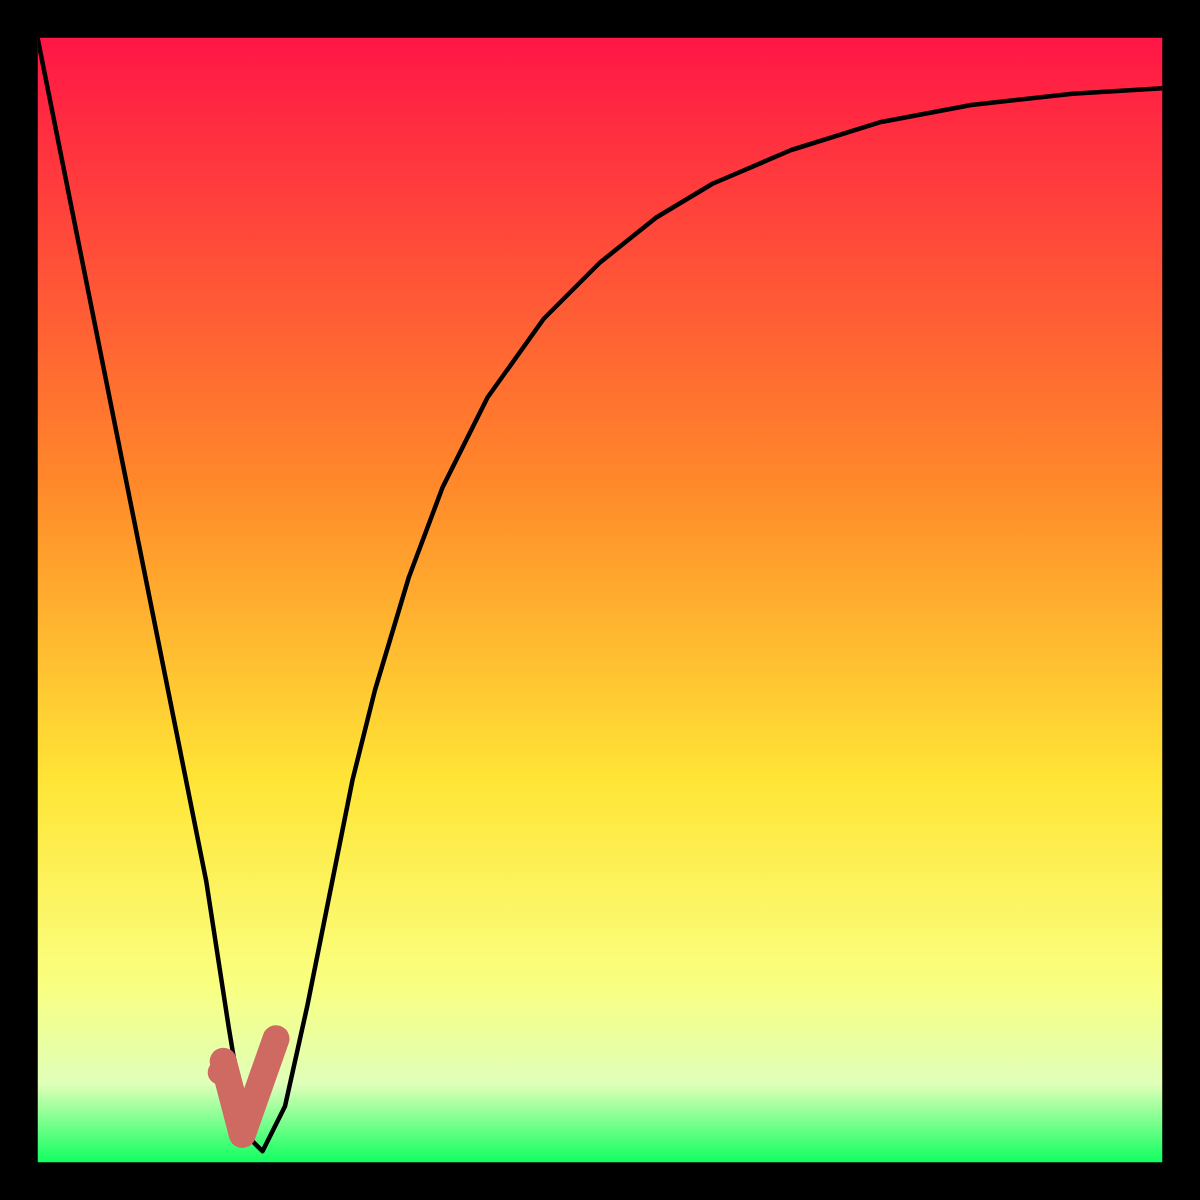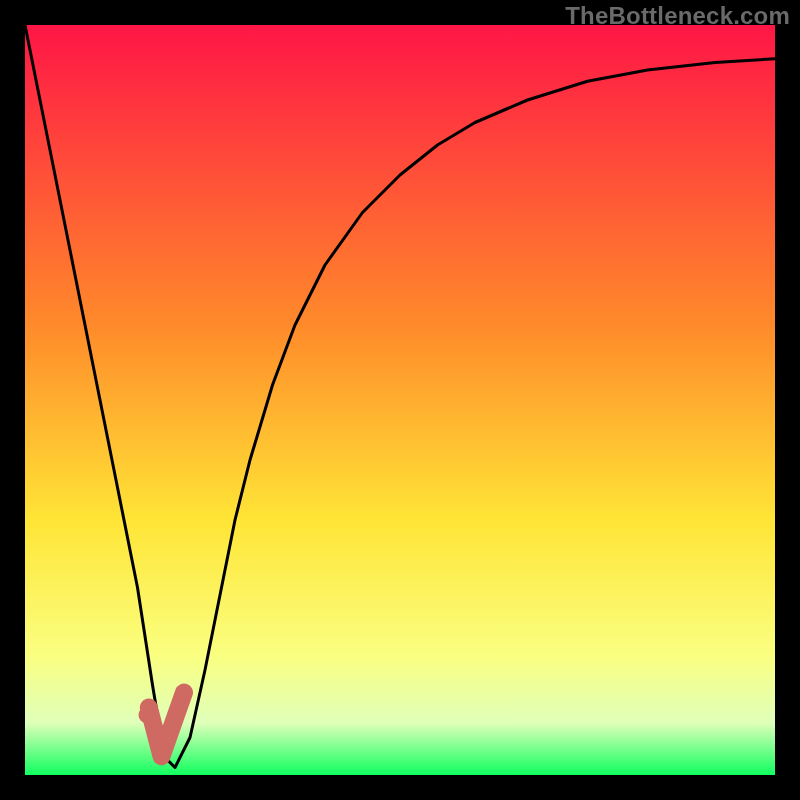--- a/index.html
+++ b/index.html
@@ -39,7 +39,6 @@
 <body>
 
 <div class="frame">
-  <div class="watermark">TheBottleneck.com</div>
   <div class="plot">
     <svg id="chart-svg" width="750" height="750" viewBox="0 0 750 750">
       <defs>

